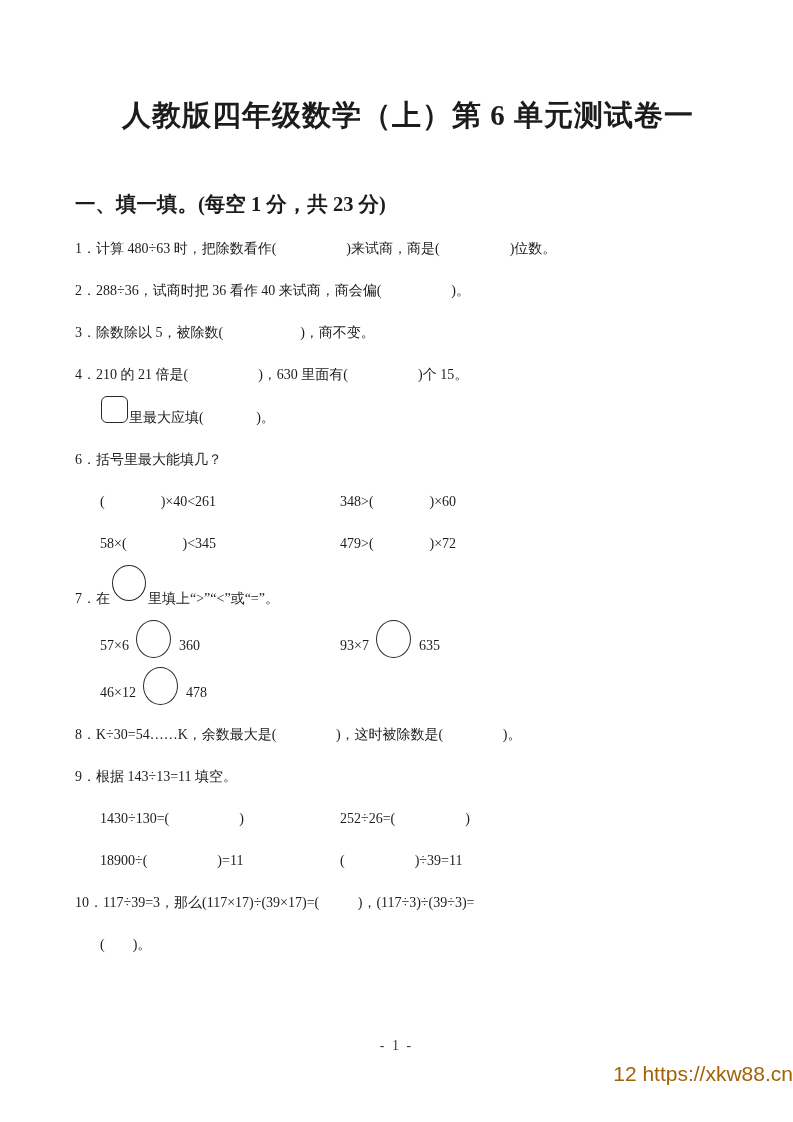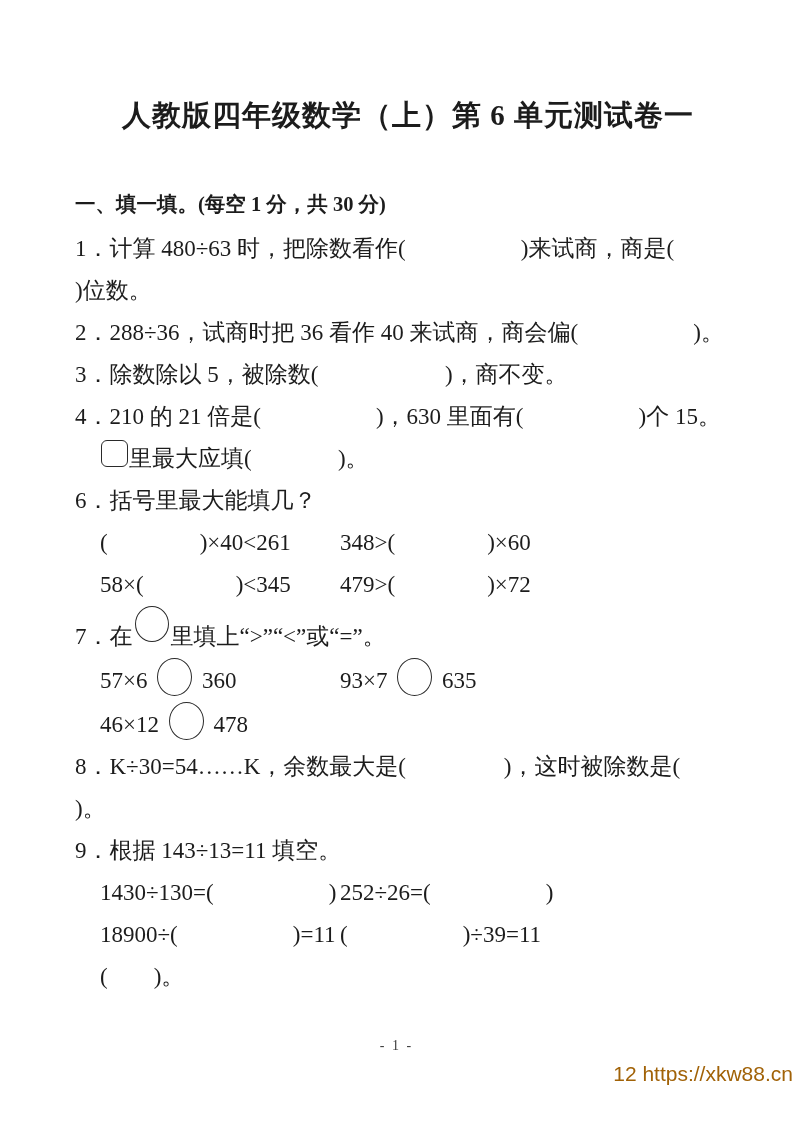--- a/index.html
+++ b/index.html
@@ -102,7 +102,7 @@
   <div class="content">
     <h1 class="title">人教版四年级数学（上）第 6 单元测试卷一</h1>
     <div id="sections">
-        <div class="sec-heading first">一、填一填。(每空 1 分，共 30 分)</div>
+        <div class="sec-heading first">一、填一填。(每空 1 分，共 23 分)</div>
         <div class="questions">
           <div class="q">
             <div class="qline"><span class="qnum">1．</span><span>计算 480÷63 时，把除数看作(                    )来试商，商是(                    )位数。</span></div>

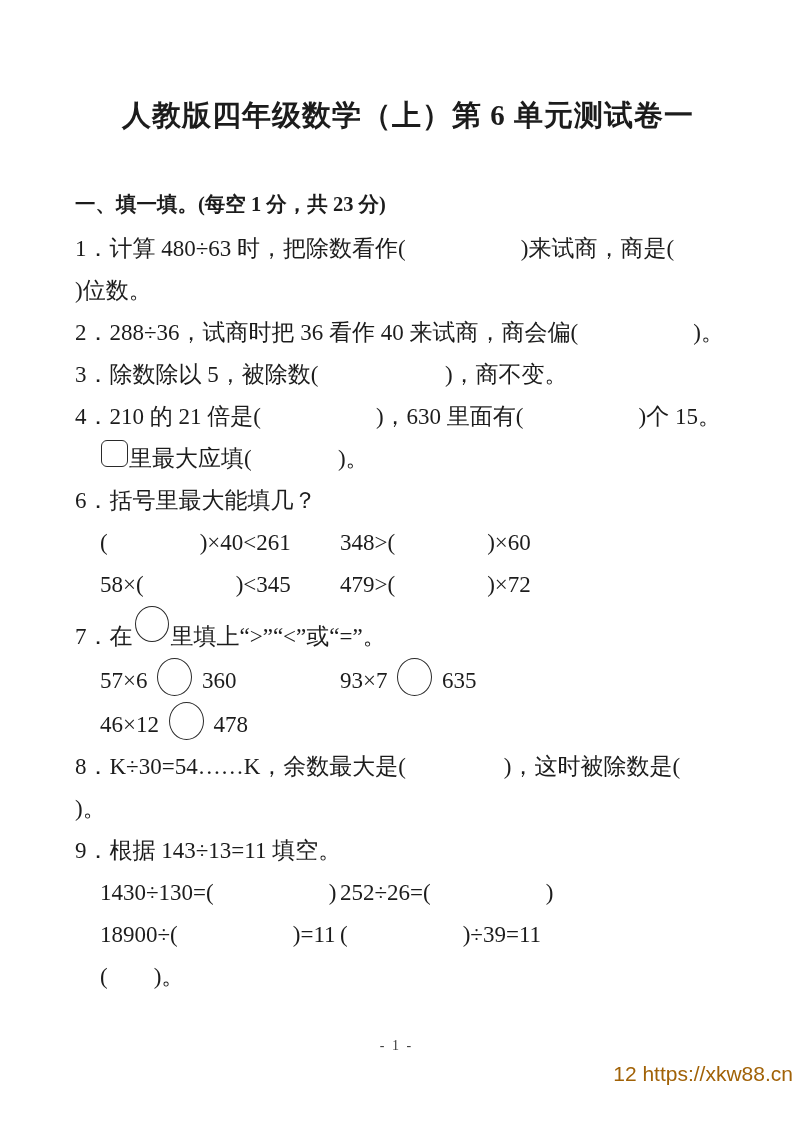--- a/index.html
+++ b/index.html
@@ -40,7 +40,7 @@
   .sec-heading.later {
     margin-top: 10px;
   }
-  .questions { font-size: 23px; }
+  .questions { font-size: 14px; }
   .qline {
     line-height: 42px;
     white-space: pre-wrap;

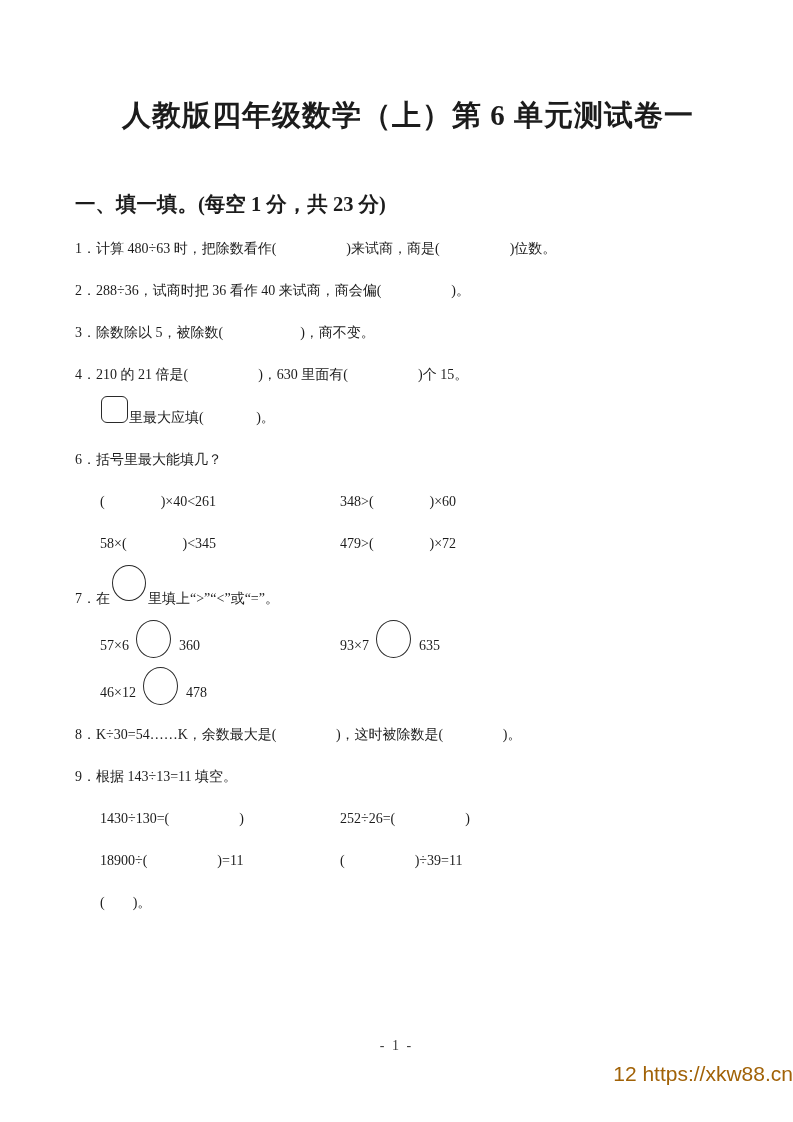--- a/index.html
+++ b/index.html
@@ -138,6 +138,7 @@
             <div class="qline subline cols"><span class="cell">18900÷(                    )=11</span><span class="cell">(                    )÷39=11</span></div>
           </div>
           <div class="q">
+            <div class="qline"><span class="qnum">10．</span><span>117÷39=3，那么(117×17)÷(39×17)=(           )，(117÷3)÷(39÷3)=</span></div>
             <div class="qline subline"><span>(        )。</span></div>
           </div>
         </div>

